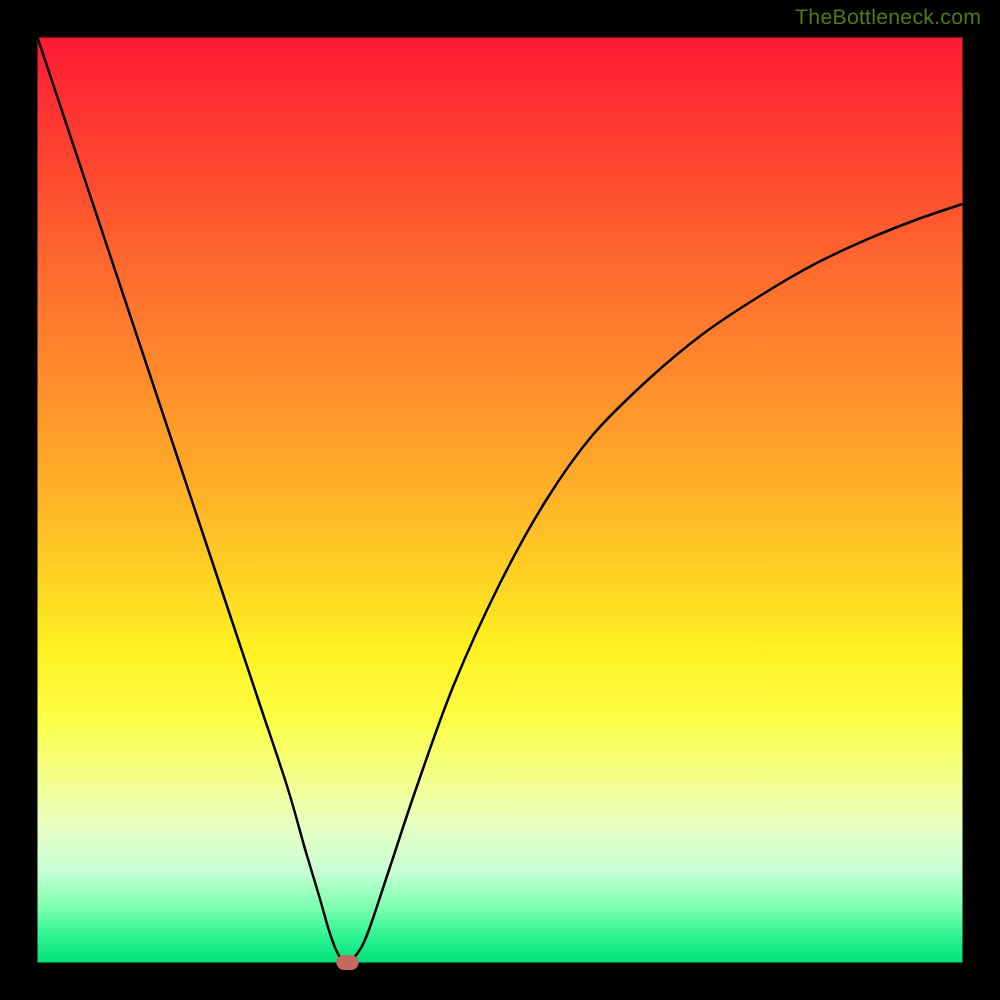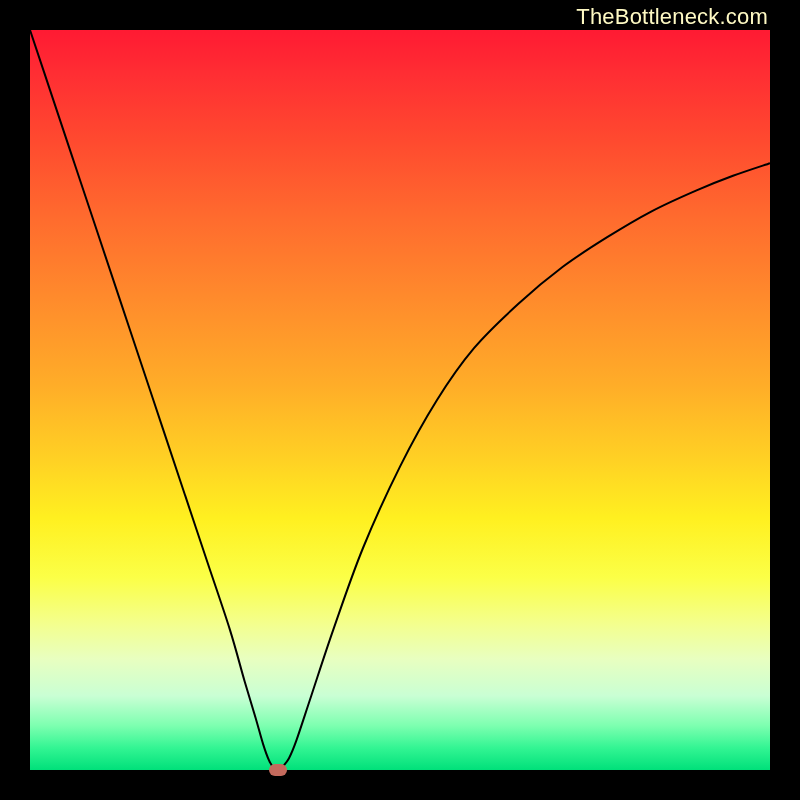--- a/index.html
+++ b/index.html
@@ -19,9 +19,9 @@
   .watermark {
     position: absolute;
     top: 4px;
-    right: 32px;
-    color: #fef9c3;
-    font-size: 22px;
+    right: 15px;
+    color: #4d7c0f;
+    font-size: 17px;
     font-weight: 400;
     letter-spacing: 0.2px;
   }

